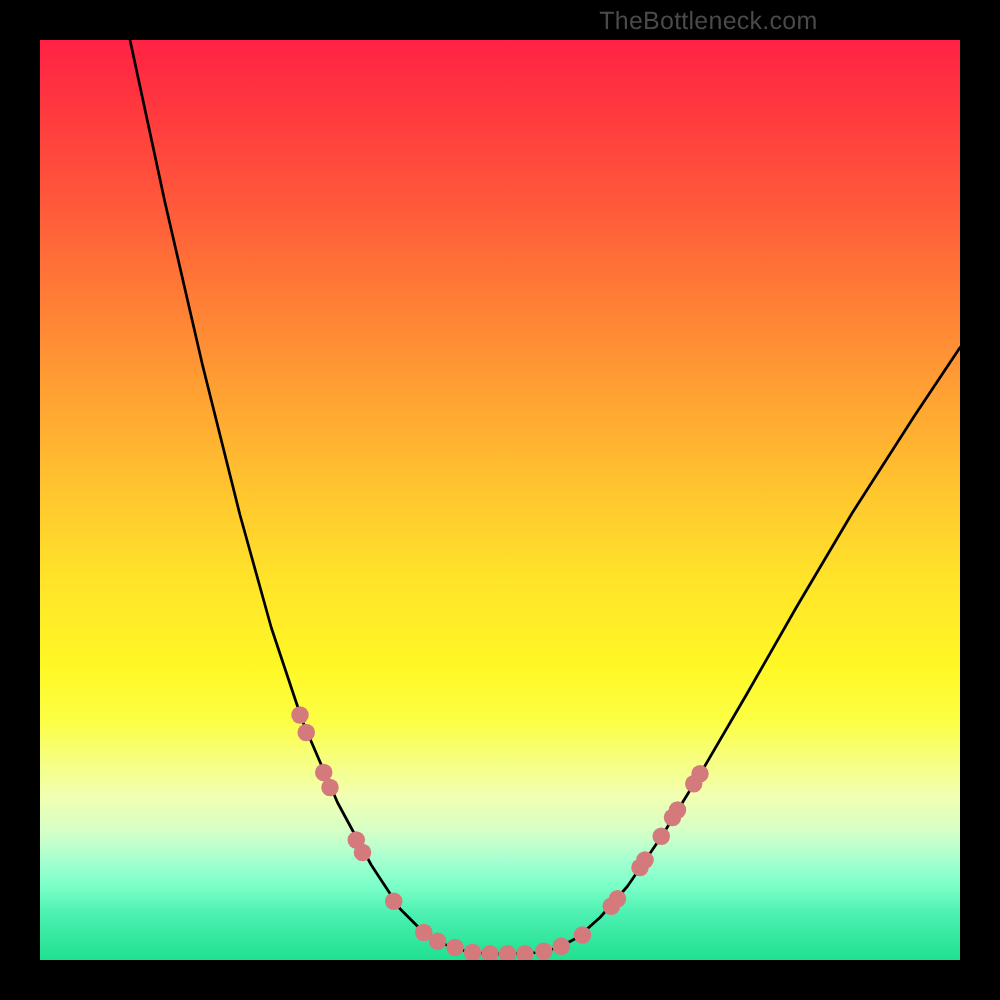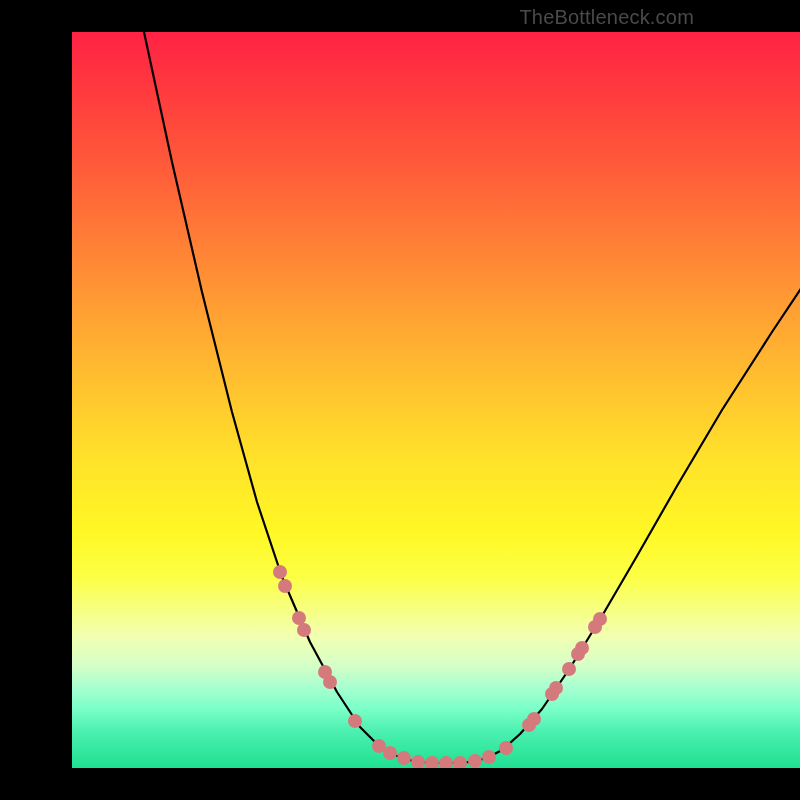--- a/index.html
+++ b/index.html
@@ -15,7 +15,6 @@
     width: 668px;
     height: 800px;
     background: #000000;
-    margin-left: 40px;
   }
   .plot {
     position: absolute;

